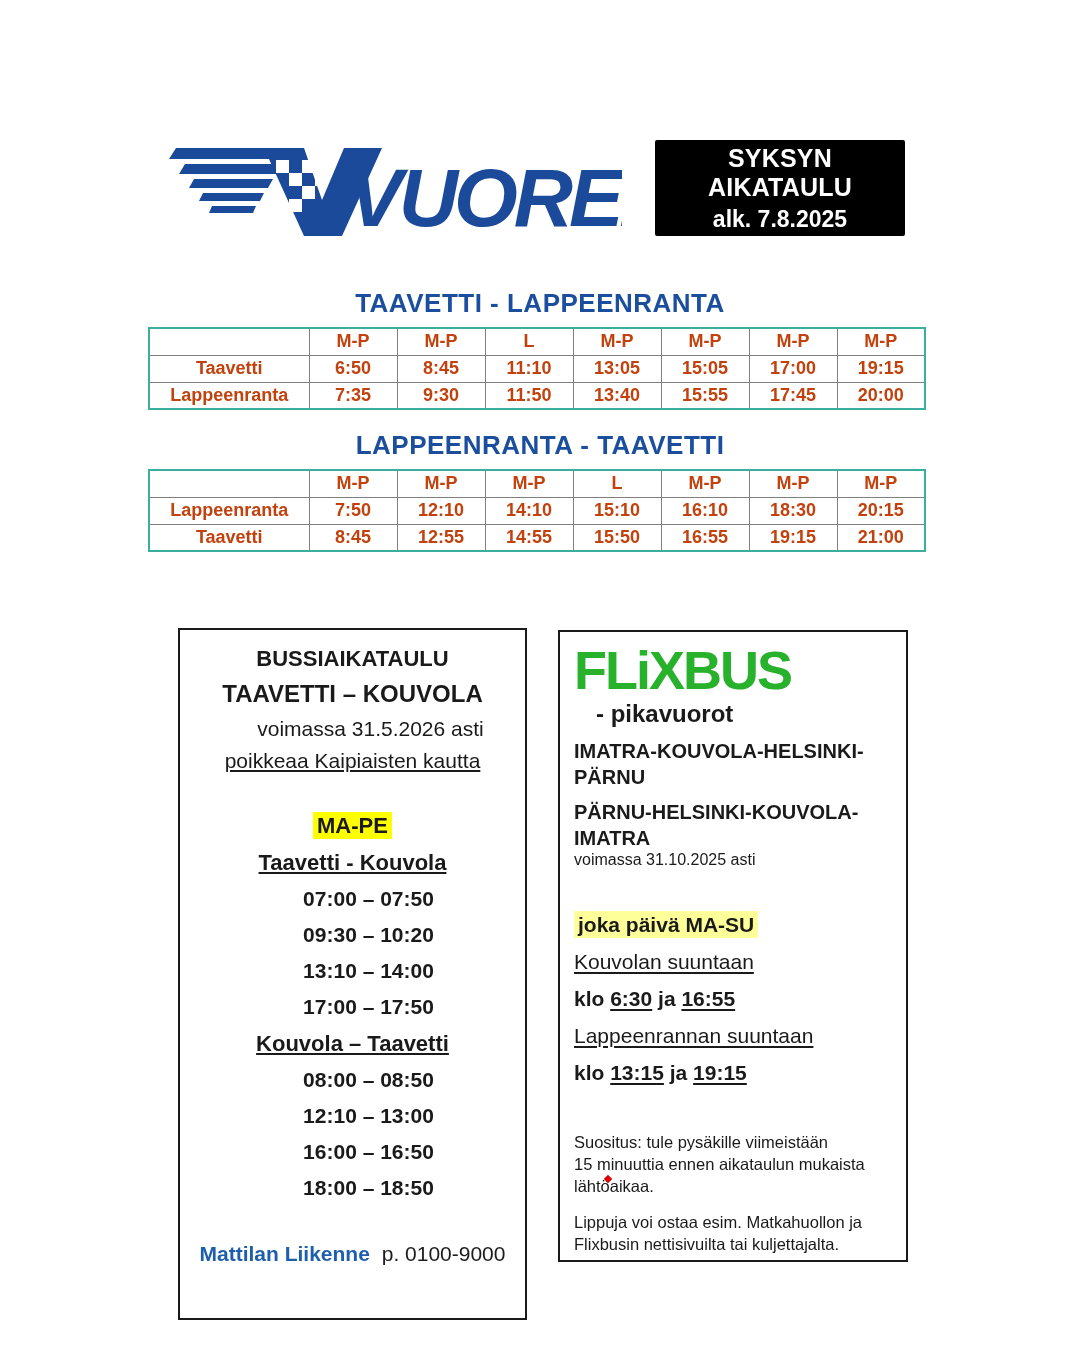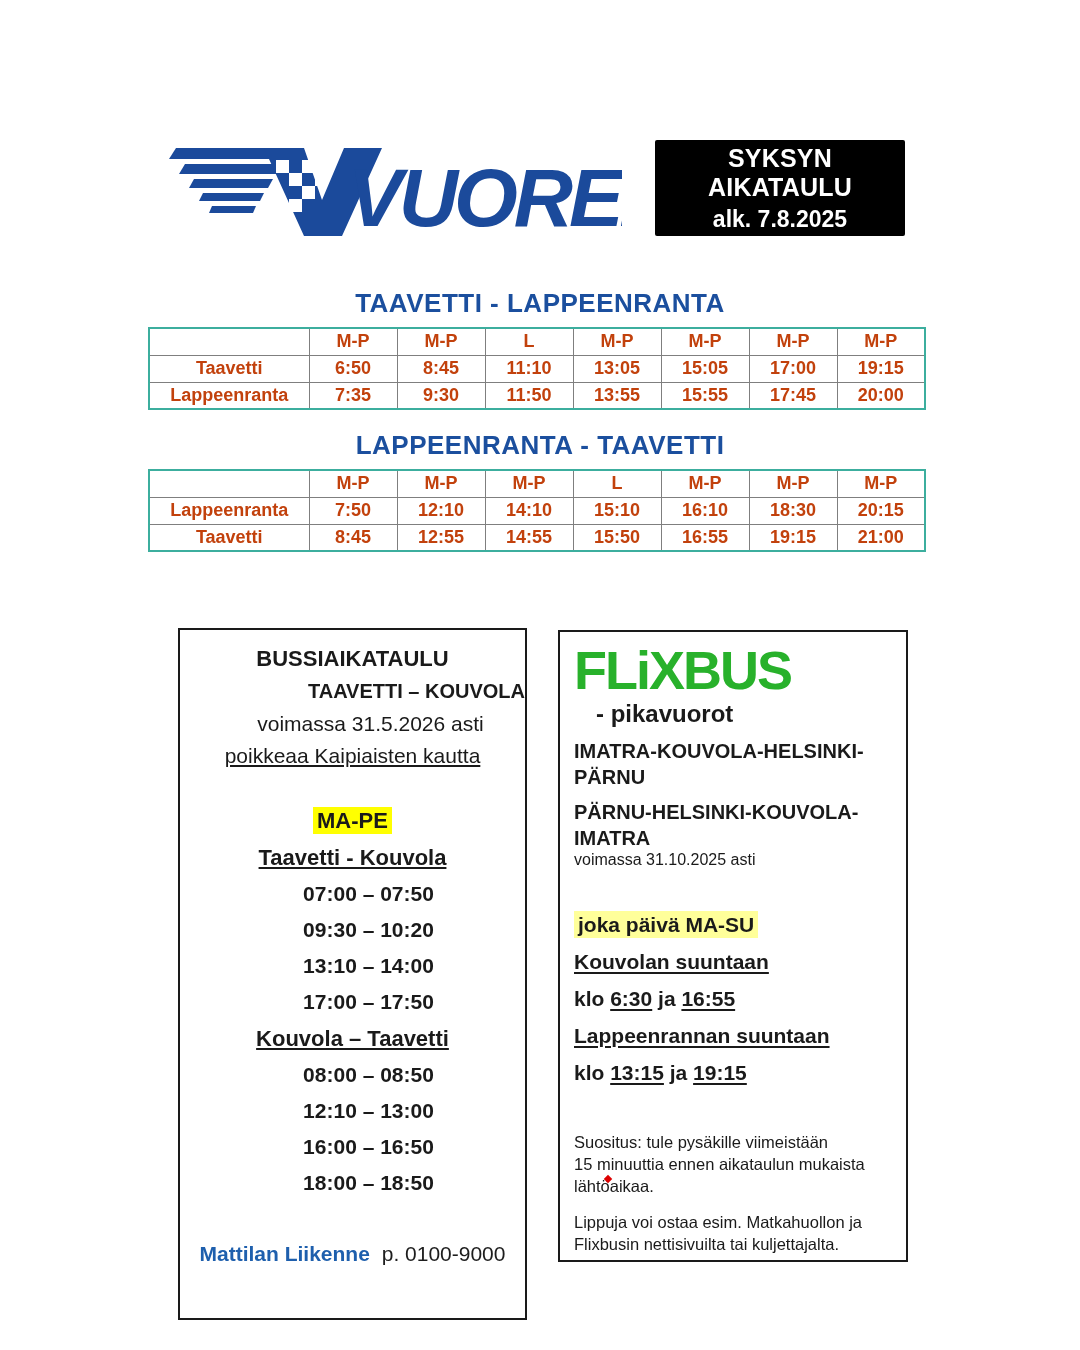--- a/index.html
+++ b/index.html
@@ -151,7 +151,7 @@
     <td>7:35</td>
     <td>9:30</td>
     <td>11:50</td>
-    <td>13:55</td>
+    <td>13:40</td>
     <td>15:55</td>
     <td>17:45</td>
     <td>20:00</td>

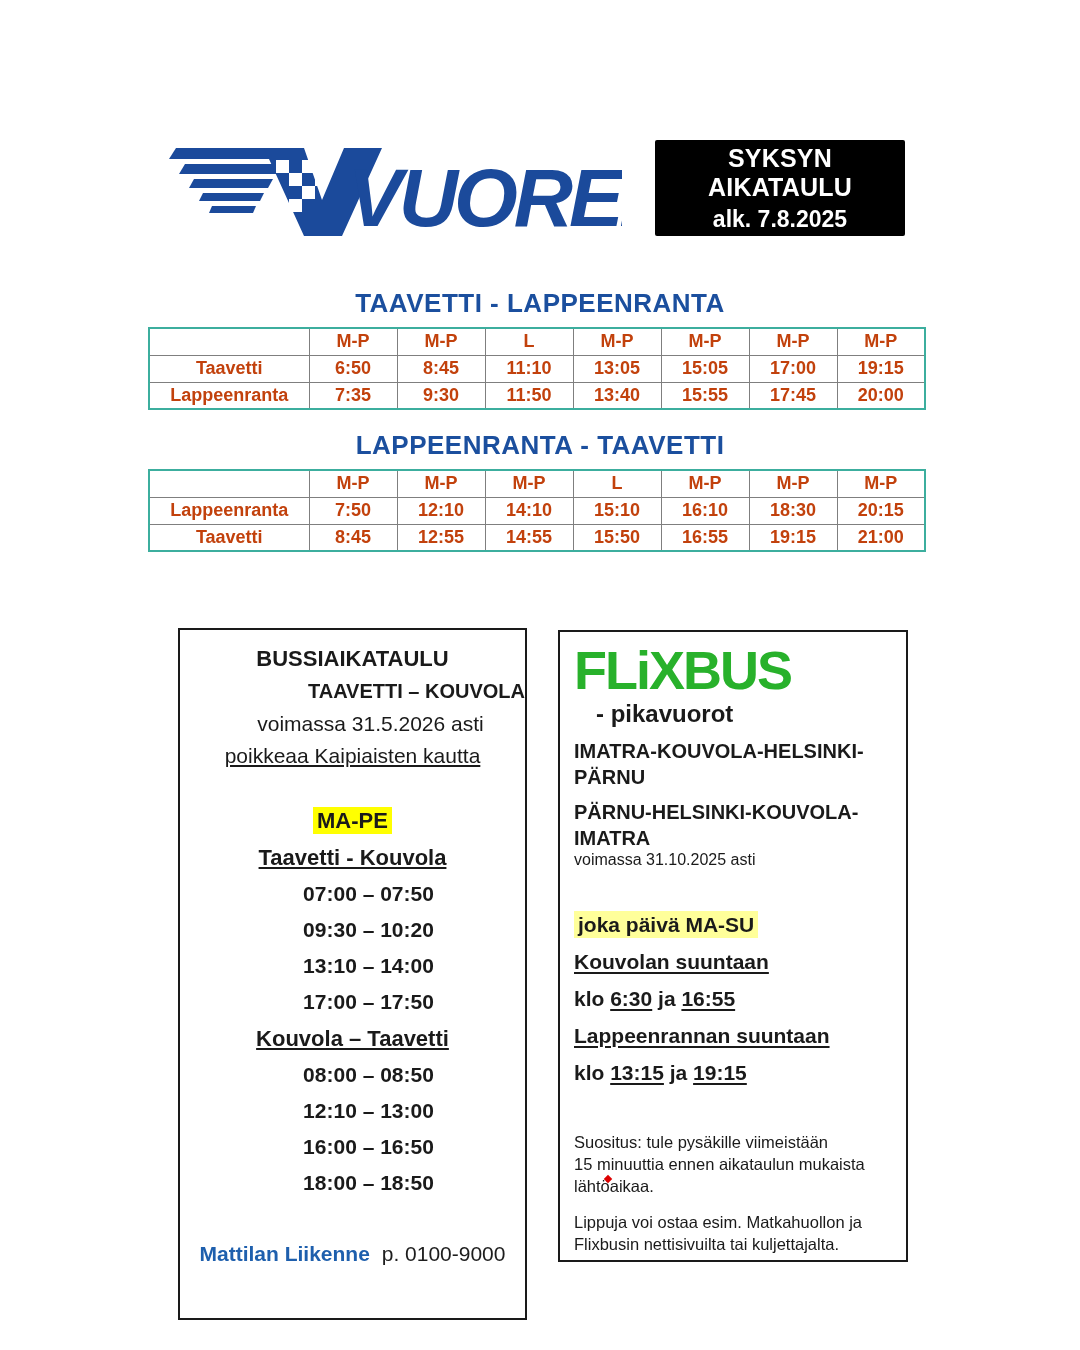--- a/index.html
+++ b/index.html
@@ -48,7 +48,7 @@
     border:2px solid #1a1a1a; background:#ffffff; text-align:center;
   }
   .leftbox .h1 { margin-top:16px; font-size:22px; font-weight:bold; }
-  .leftbox .h2 { margin-top:8px;  font-size:20px; font-weight:bold;text-align:right; }
+  .leftbox .h2 { margin-top:8px;  font-size:24px; font-weight:bold; }
   .leftbox .valid { margin-top:9px; font-size:21px;padding-left:36px; }
   .leftbox .via { margin-top:8px; font-size:21px; text-decoration:underline; }
   .leftbox .days { margin-top:40px; font-size:22px; font-weight:bold; }

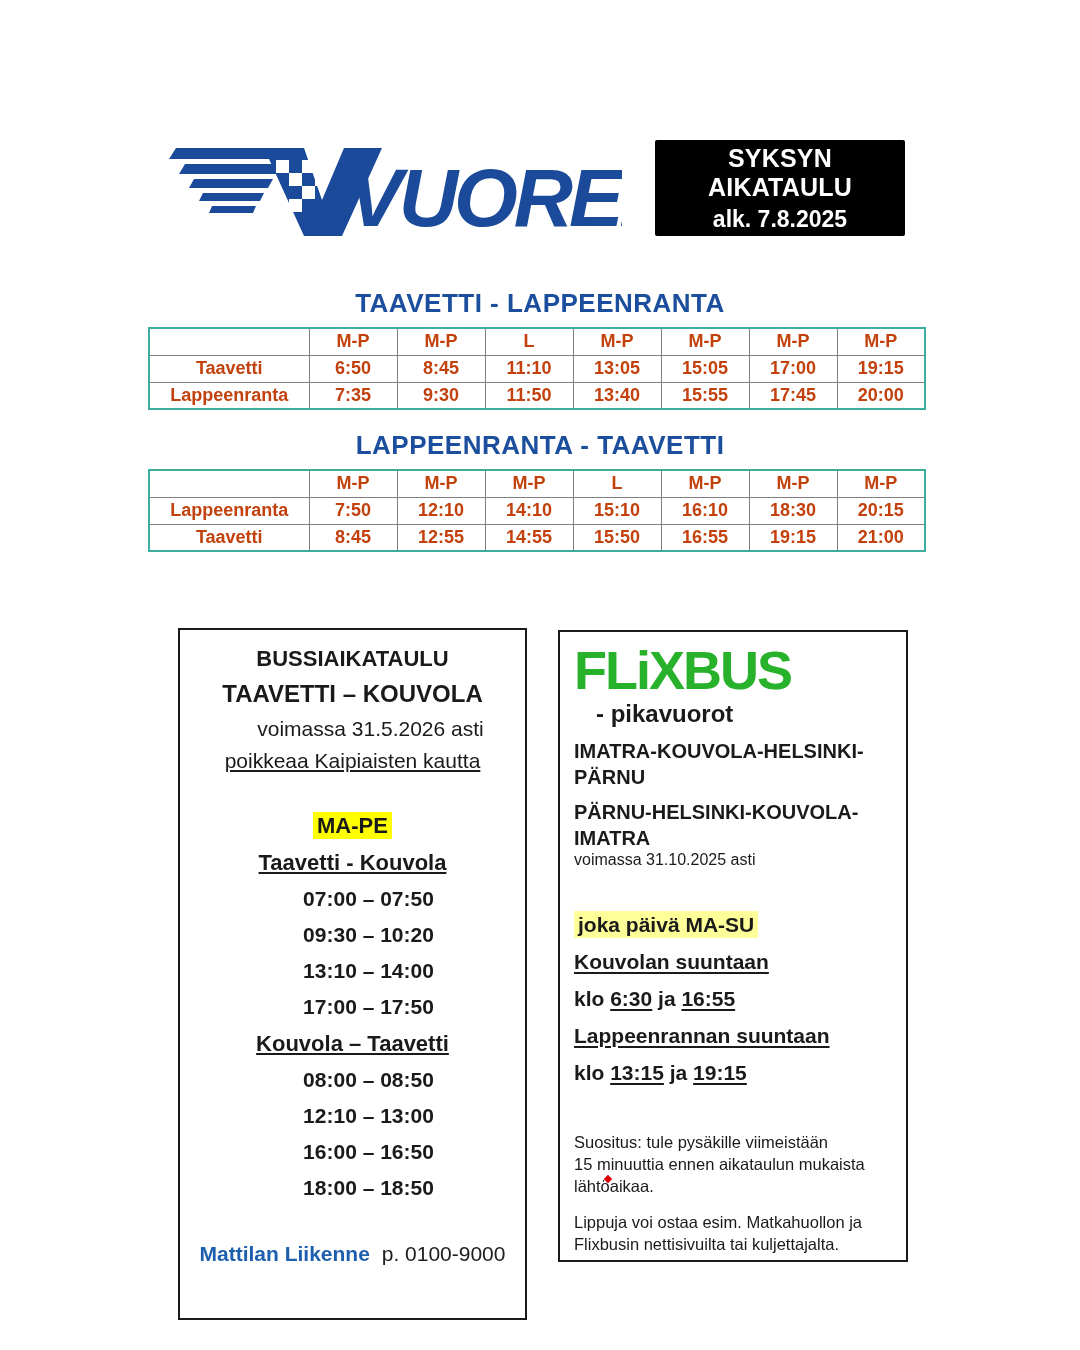--- a/index.html
+++ b/index.html
@@ -69,7 +69,7 @@
   .rvalid { font-size:16px; }
   .rdays { margin-top:44px; font-size:21px; font-weight:bold; }
   .rdays span { background:#ffff9a; padding:2px 4px; }
-  .dirhead2 { margin-top:13px; font-size:21px; font-weight:bold; text-decoration:underline; text-underline-offset:3px; }
+  .dirhead2 { margin-top:13px; font-size:21px; font-weight:normal; text-decoration:underline; text-underline-offset:3px; }
   .klo { margin-top:13px; font-size:21px; font-weight:bold; }
   .klo .u { text-decoration:underline; text-underline-offset:3px; }
   .note { font-size:16.5px; line-height:22px; position:relative; }

